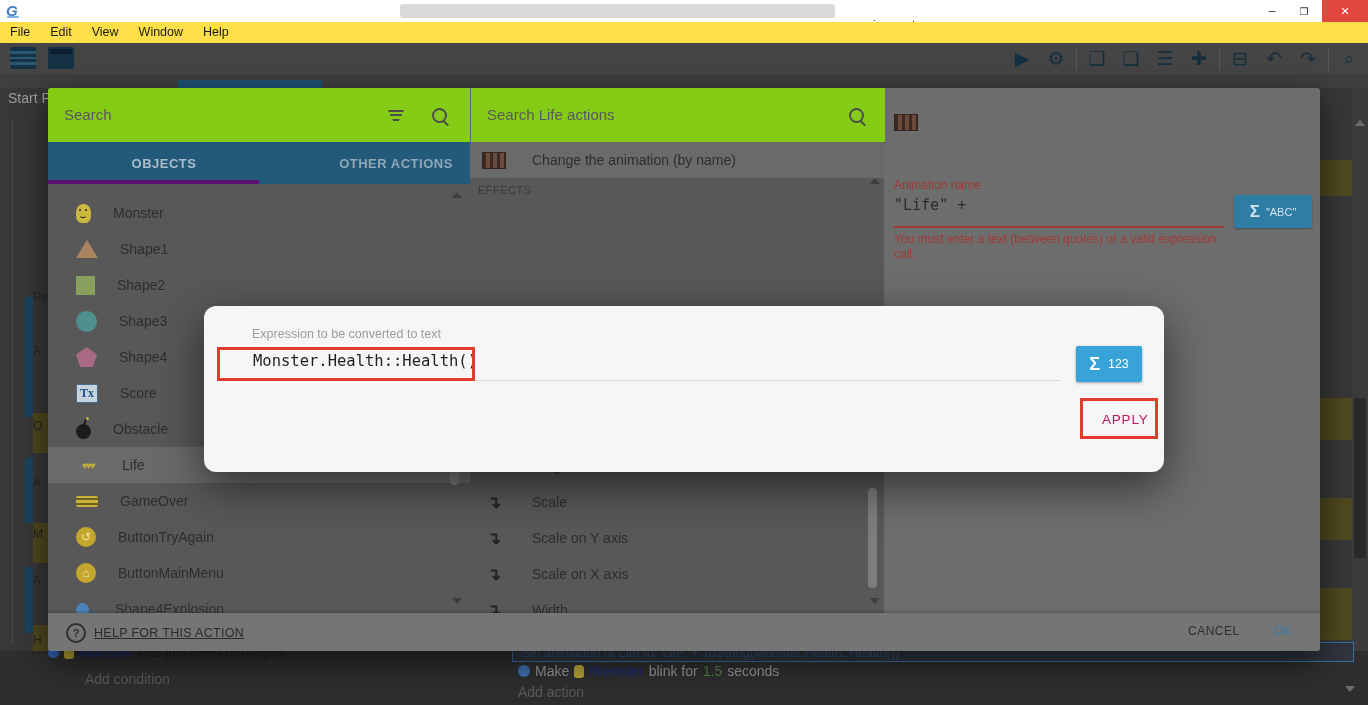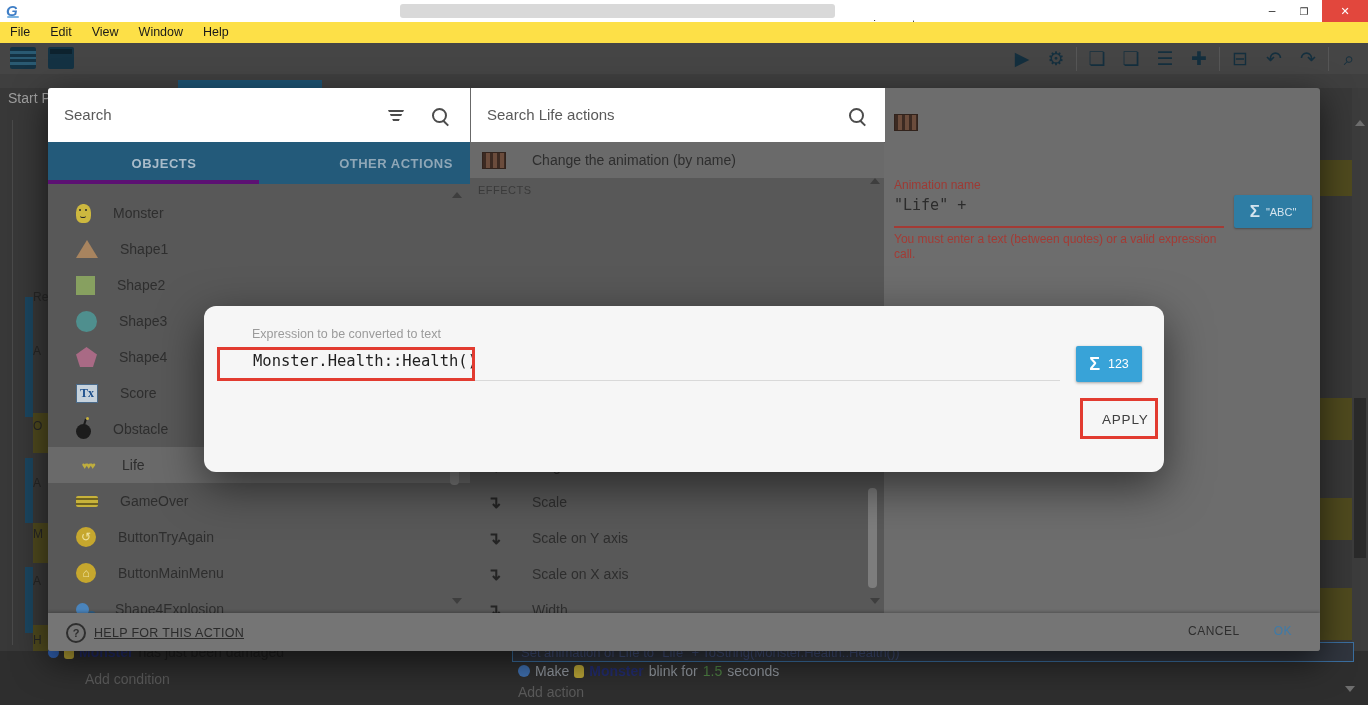--- a/index.html
+++ b/index.html
@@ -59,7 +59,7 @@
 
   
   .dialog{position:absolute;left:48px;top:88px;width:1272px;height:563px;background:#6d6d6d;border-radius:3px;box-shadow:0 10px 34px rgba(0,0,0,.6);overflow:hidden;}
-  .search-row{position:absolute;top:0;height:54px;background:#ffffff;border-bottom:1px solid #5a5a5a;text-decoration:underline;}
+  .search-row{position:absolute;top:0;height:54px;background:#84cc16;border-bottom:1px solid #5a5a5a;text-decoration:underline;}
   .sr-left{left:0;width:422px;}
   .sr-mid{left:422px;width:414px;border-left:1px solid #686868;}
   .placeholder{position:absolute;left:16px;top:18px;font-size:15px;color:#595959;}

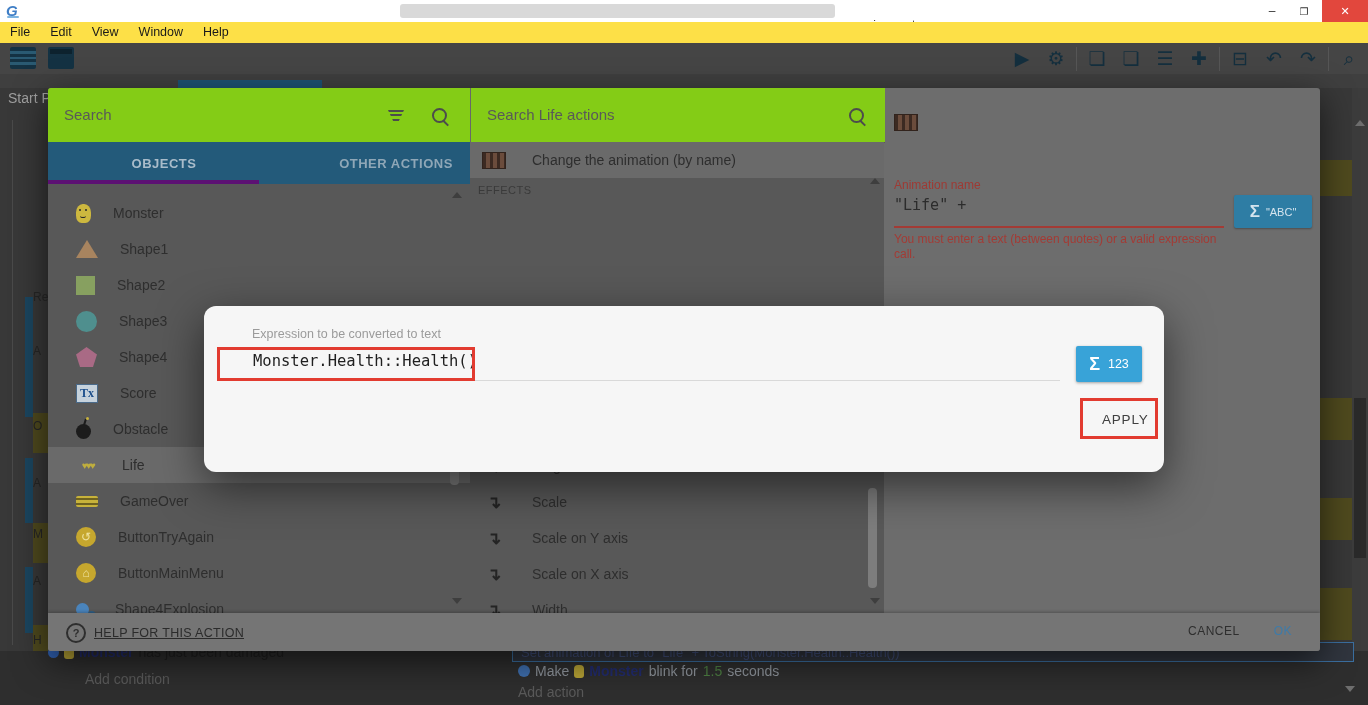--- a/index.html
+++ b/index.html
@@ -146,7 +146,7 @@
   .md-sigma{position:absolute;left:872px;top:40px;width:66px;height:36px;background:#38a3d8;border-radius:2px;display:flex;align-items:center;justify-content:center;gap:8px;color:#ffffff;cursor:pointer;box-shadow:0 1px 3px rgba(0,0,0,.35);}
   .md-sigma .sig{font-size:18px;font-weight:bold;}
   .md-sigma .num{font-size:12.5px;}
-  .md-apply{position:absolute;left:898px;top:106px;font-size:13.5px;letter-spacing:.8px;color:#404040;cursor:pointer;}
+  .md-apply{position:absolute;left:898px;top:106px;font-size:13.5px;letter-spacing:.8px;color:#be185d;cursor:pointer;}
 
   .red-rect{position:absolute;border:3px solid #e23b30;z-index:30;}
   .rr-expr{left:217px;top:347px;width:252px;height:28px;}

